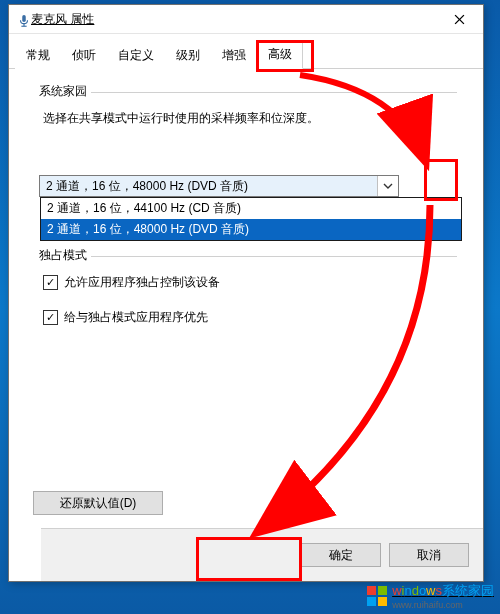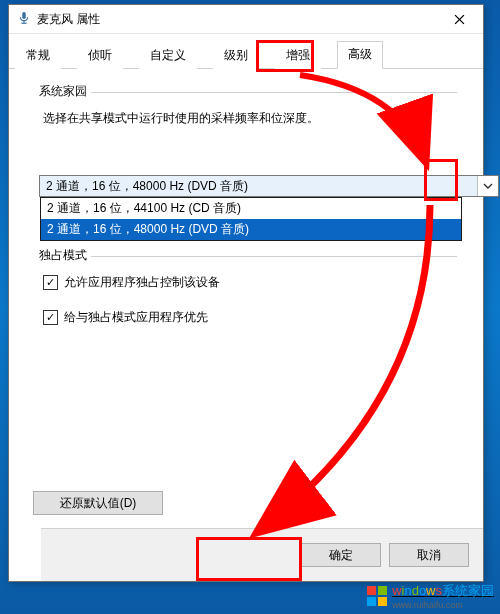--- a/index.html
+++ b/index.html
@@ -39,8 +39,8 @@
   }
   .titlebar-left {
     display:flex;
-    align-items:flex-start;
-    gap:6px;
+    align-items:flex-end;
+    text-decoration:underline;
   }
   .mic-icon {
     width:14px; height:14px;

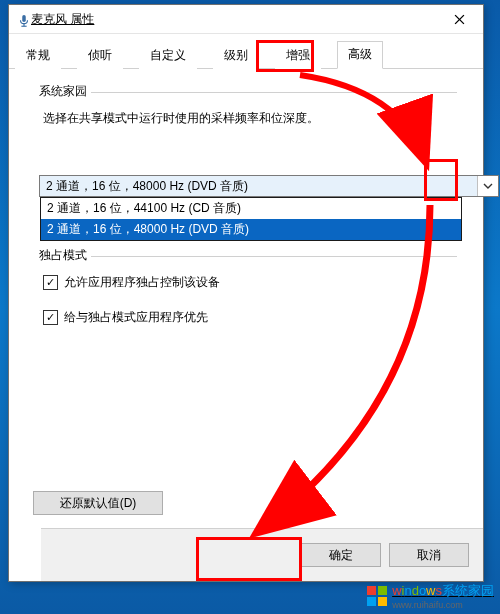--- a/index.html
+++ b/index.html
@@ -58,7 +58,7 @@
     display:flex;
     align-items:flex-end;
     padding: 6px 6px 0 6px;
-    gap:16px;
+    gap:0;
     border-bottom: 1px solid #d0d0d0;
     height: 28px;
     background:#fff;

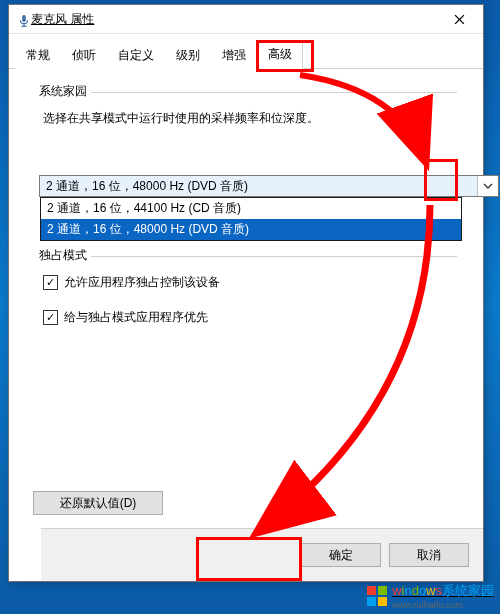--- a/index.html
+++ b/index.html
@@ -106,7 +106,7 @@
   }
   .combo {
     position:relative;
-    width: 460px;
+    width: 360px;
     height:22px;
     border:1px solid #7a7a7a;
     background:#e6f1fb;

